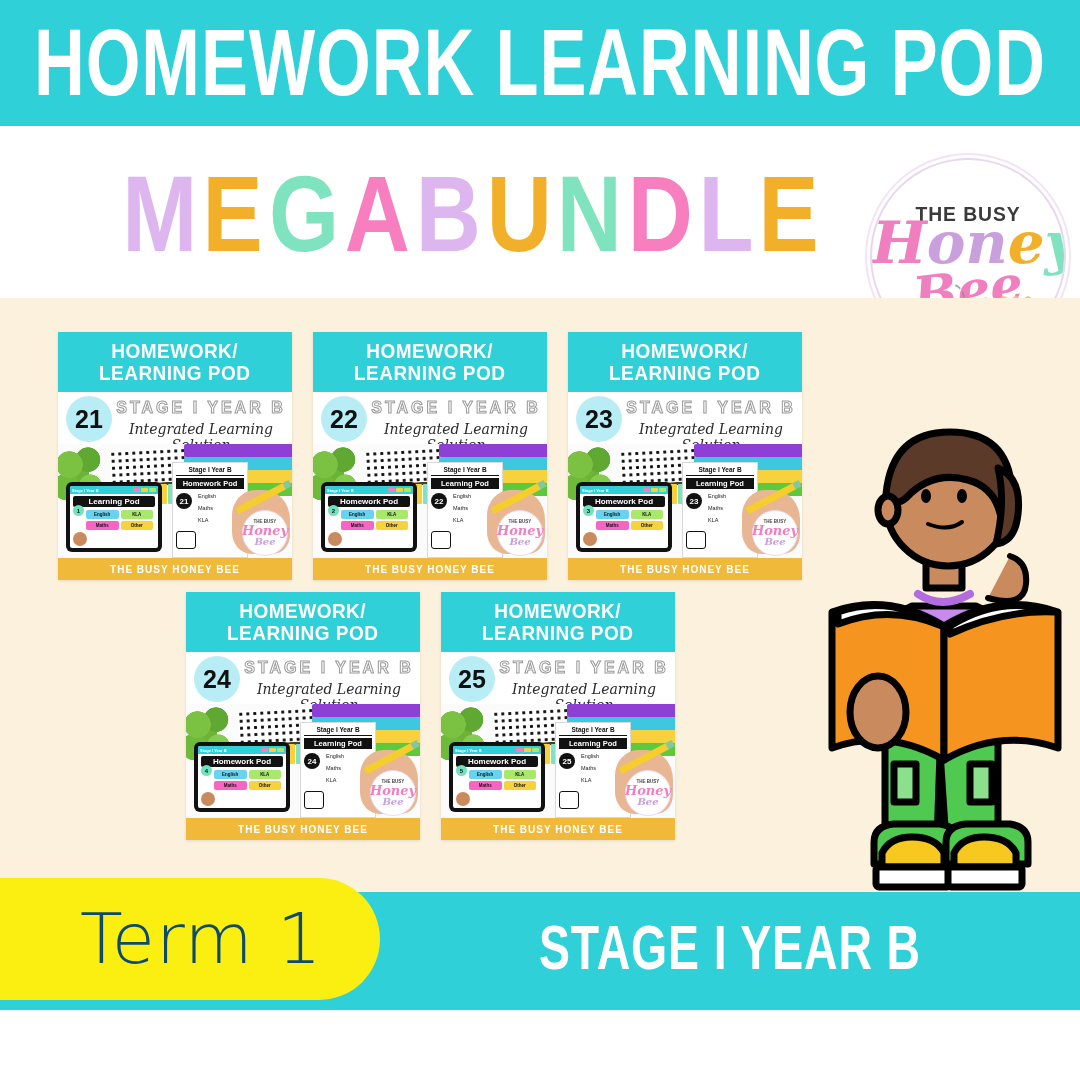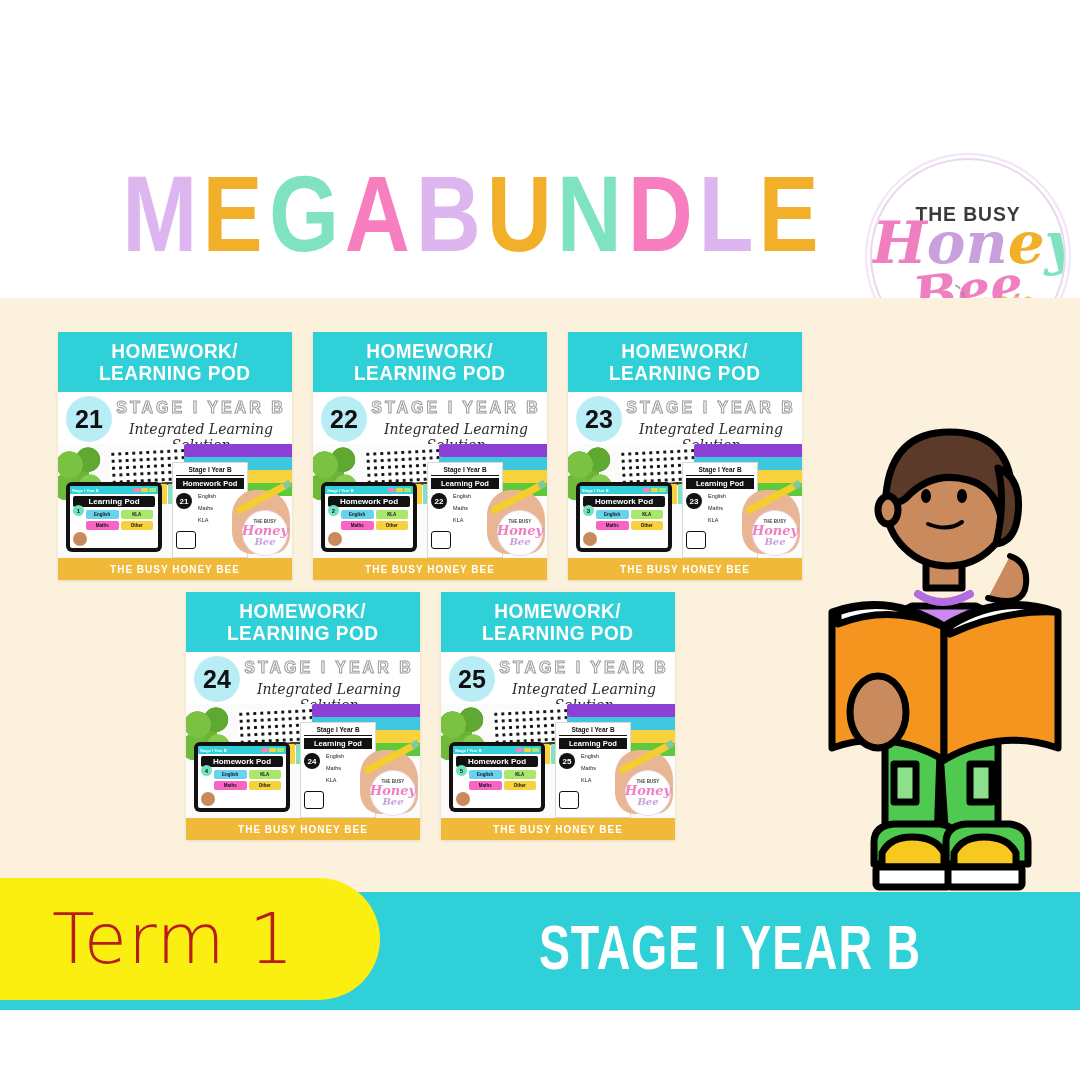--- a/index.html
+++ b/index.html
@@ -219,6 +219,9 @@
 
 <div id="page">
 
+  <div class="topbar">
+    <div class="ttl">HOMEWORK LEARNING POD</div>
+  </div>
 
   <div class="whiteband">
     <div class="mega" id="mega">

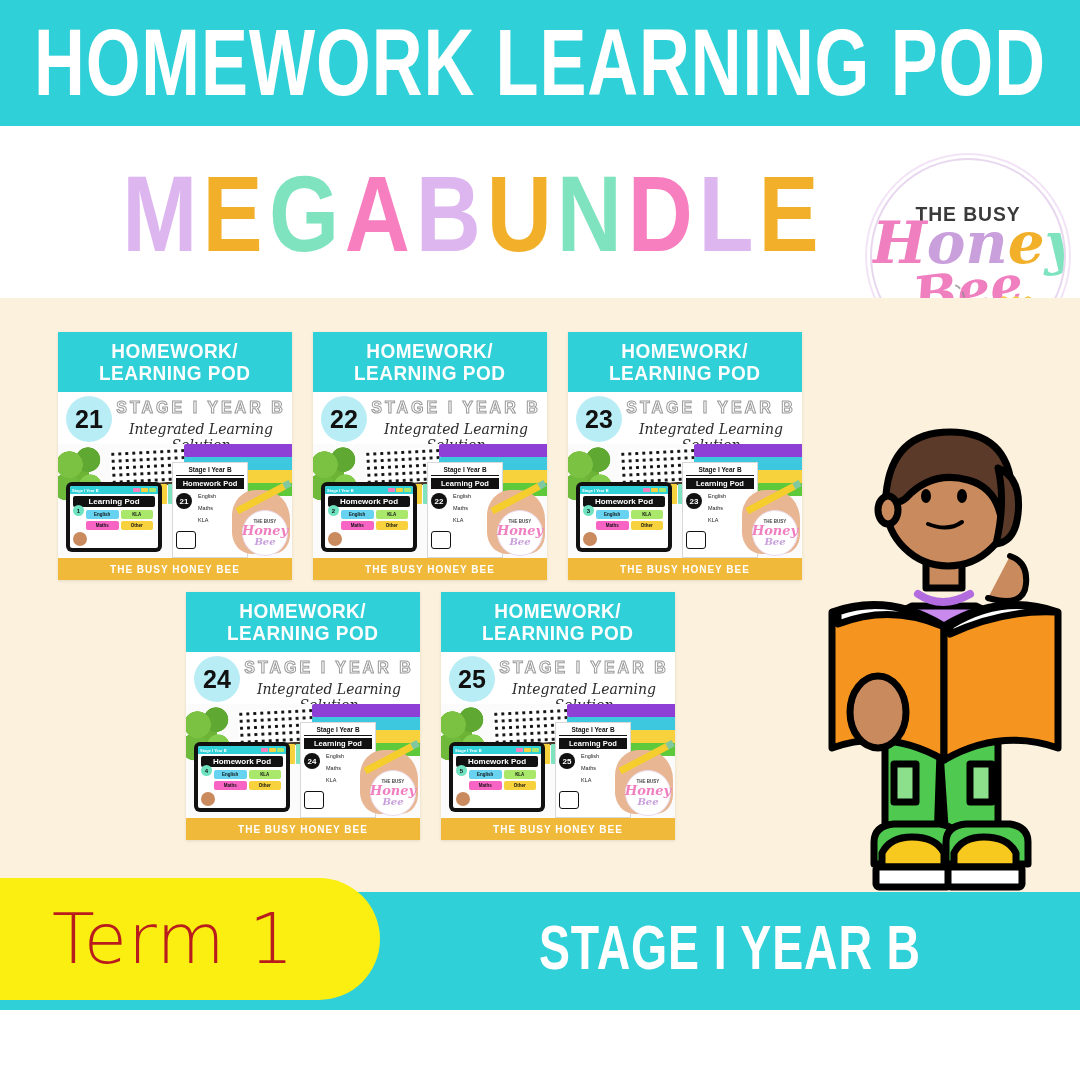--- a/index.html
+++ b/index.html
@@ -202,8 +202,8 @@
     display:flex;align-items:center;
   }
   .termpill span{
-    margin-left:92px;font-family:"DejaVu Sans", sans-serif;font-weight:300;
-    font-size:70px;color:#b91c1c;letter-spacing:1px;line-height:1;
+    margin-left:120px;font-family:"DejaVu Sans", sans-serif;font-weight:300;
+    font-size:70px;color:#0c4a6e;letter-spacing:1px;line-height:1;
   }
   .orangebar{
     position:absolute;left:0;top:1010px;width:1080px;height:70px;background:#F5BC2E;

